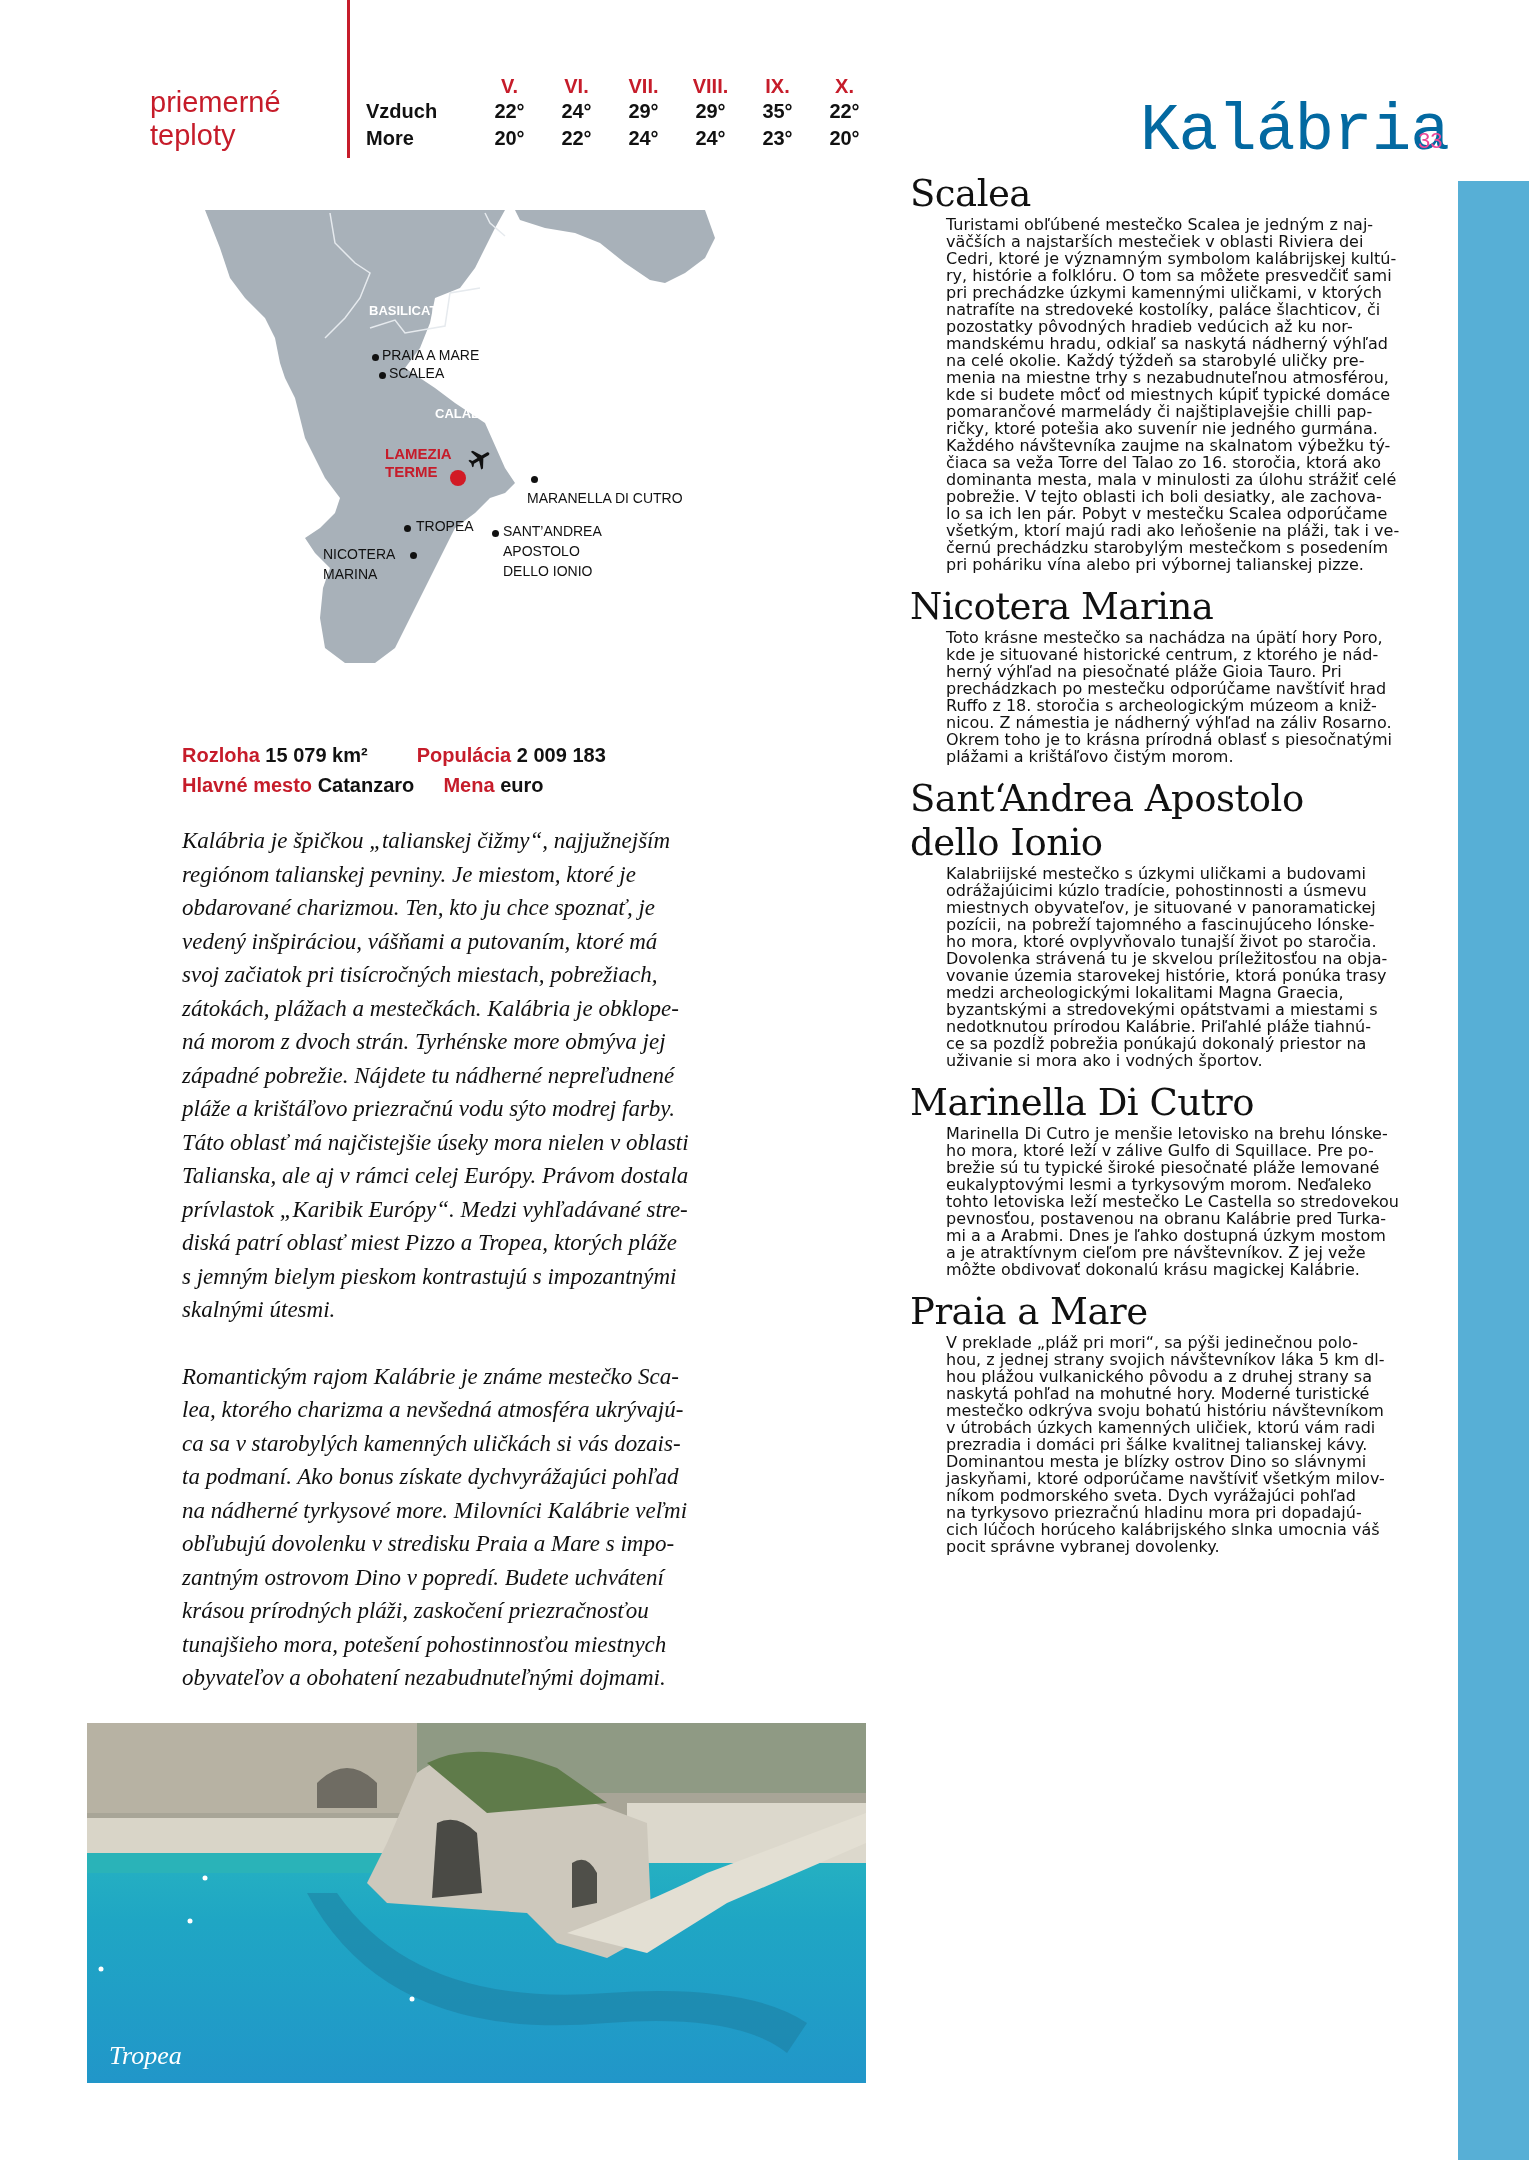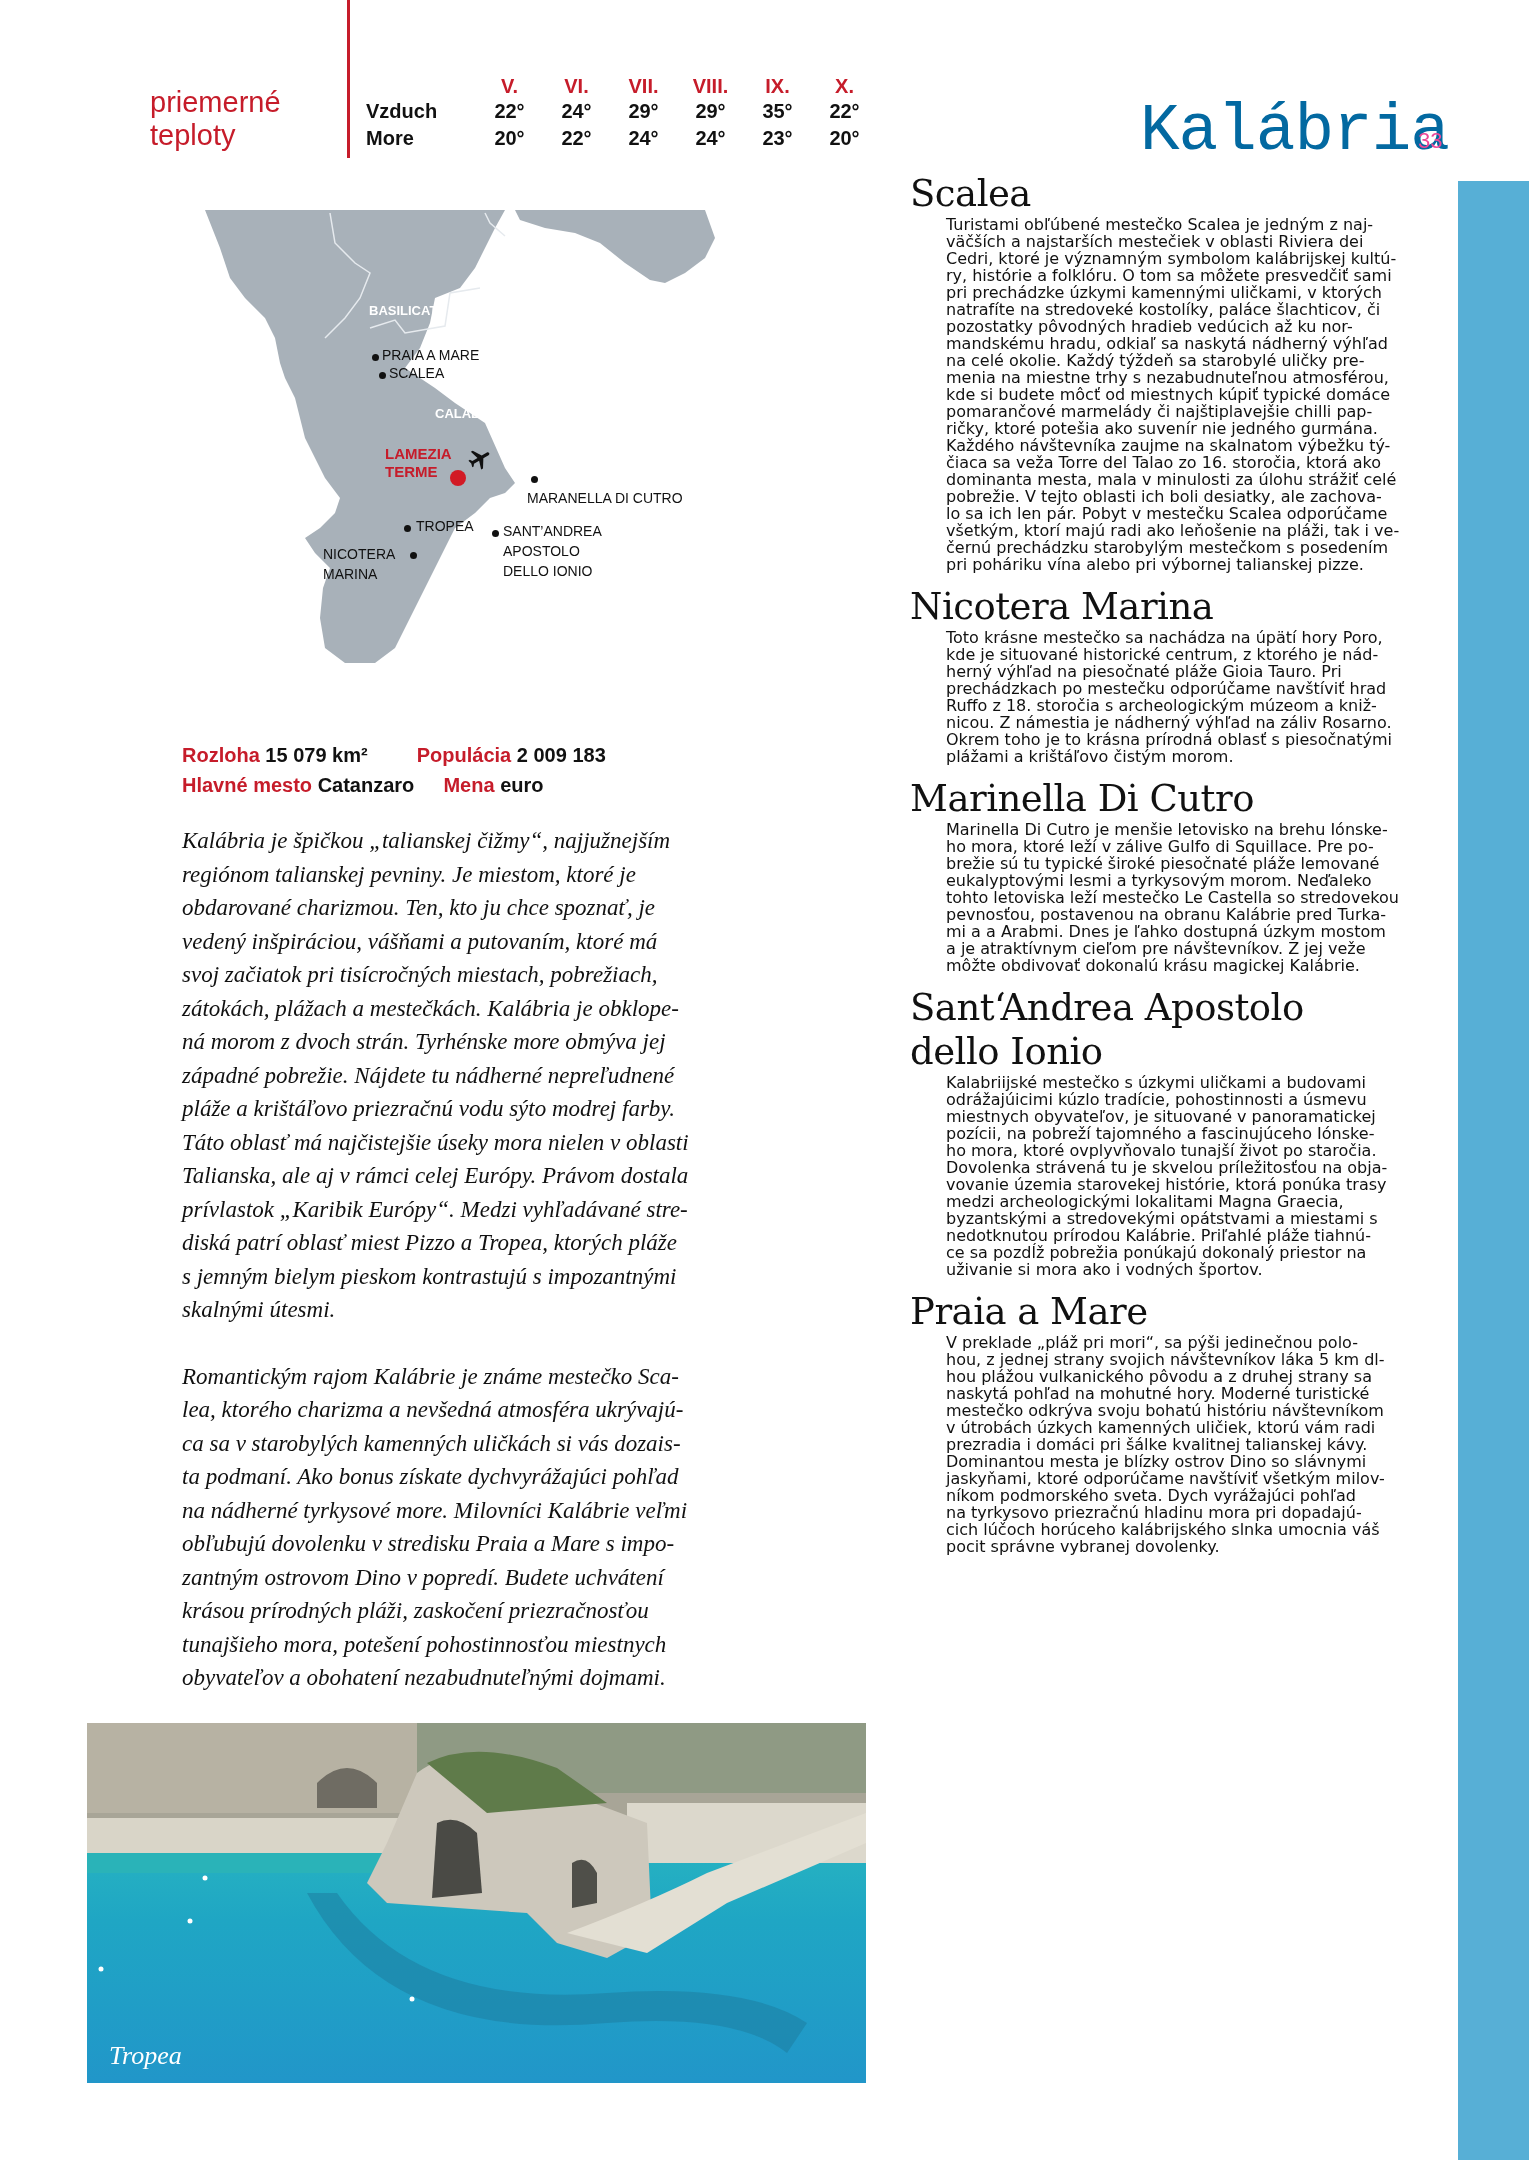--- a/index.html
+++ b/index.html
@@ -245,18 +245,6 @@
 plážami a krištáľovo čistým morom.</p>
   </div>
   <div class="section">
-    <h2>Marinella Di Cutro</h2>
-    <p>Marinella Di Cutro je menšie letovisko na brehu Iónske-
-ho mora, ktoré leží v zálive Gulfo di Squillace. Pre po-
-brežie sú tu typické široké piesočnaté pláže lemované
-eukalyptovými lesmi a tyrkysovým morom. Neďaleko
-tohto letoviska leží mestečko Le Castella so stredovekou
-pevnosťou, postavenou na obranu Kalábrie pred Turka-
-mi a a Arabmi. Dnes je ľahko dostupná úzkym mostom
-a je atraktívnym cieľom pre návštevníkov. Z jej veže
-môžte obdivovať dokonalú krásu magickej Kalábrie.</p>
-  </div>
-  <div class="section">
     <h2>Sant‘Andrea Apostolo
 dello Ionio</h2>
     <p>Kalabriijské mestečko s úzkymi uličkami a budovami
@@ -273,6 +261,18 @@
 uživanie si mora ako i vodných športov.</p>
   </div>
   <div class="section">
+    <h2>Marinella Di Cutro</h2>
+    <p>Marinella Di Cutro je menšie letovisko na brehu Iónske-
+ho mora, ktoré leží v zálive Gulfo di Squillace. Pre po-
+brežie sú tu typické široké piesočnaté pláže lemované
+eukalyptovými lesmi a tyrkysovým morom. Neďaleko
+tohto letoviska leží mestečko Le Castella so stredovekou
+pevnosťou, postavenou na obranu Kalábrie pred Turka-
+mi a a Arabmi. Dnes je ľahko dostupná úzkym mostom
+a je atraktívnym cieľom pre návštevníkov. Z jej veže
+môžte obdivovať dokonalú krásu magickej Kalábrie.</p>
+  </div>
+  <div class="section">
     <h2>Praia a Mare</h2>
     <p>V preklade „pláž pri mori“, sa pýši jedinečnou polo-
 hou, z jednej strany svojich návštevníkov láka 5 km dl-

